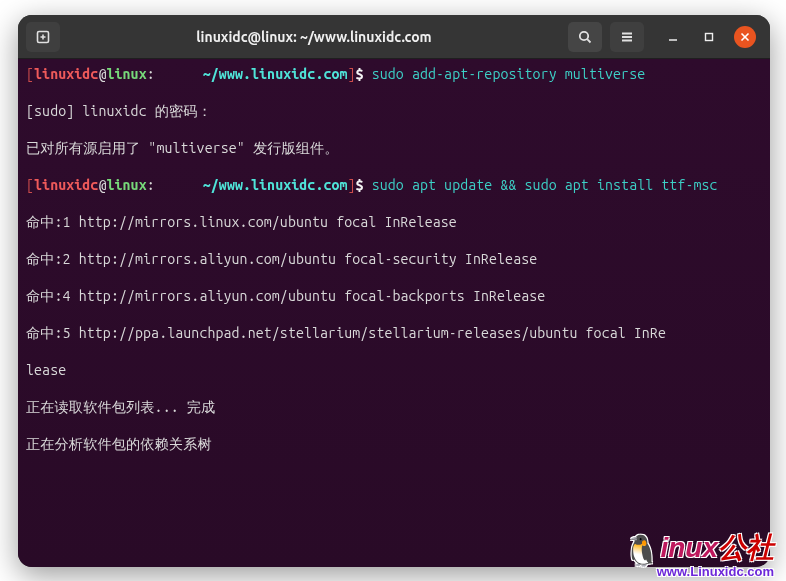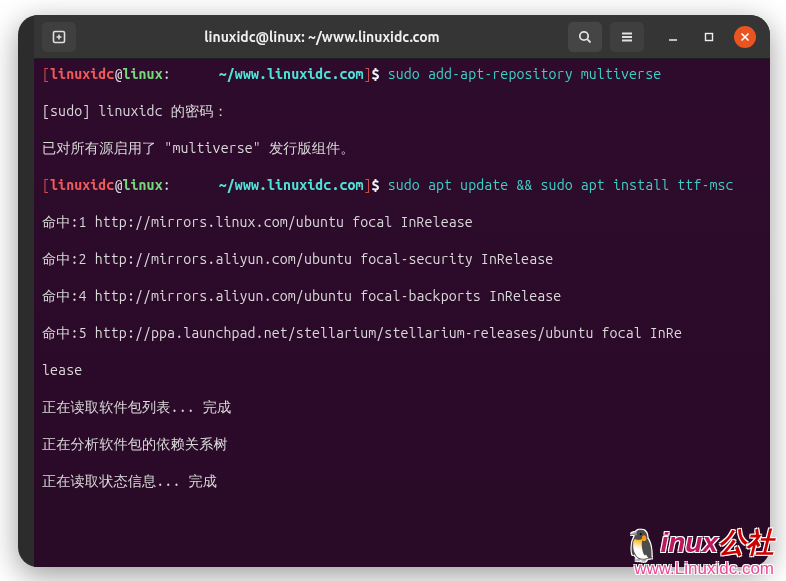--- a/index.html
+++ b/index.html
@@ -18,10 +18,9 @@
       width: 752px;
       height: 552px;
       background: #2c2c2c;
-      border-radius: 20px;
+      border-radius: 14px;
       overflow: hidden;
       box-shadow: 0 8px 30px rgba(0,0,0,0.4);
-      padding-left: 16px;
     }
     .titlebar {
       height: 44px;

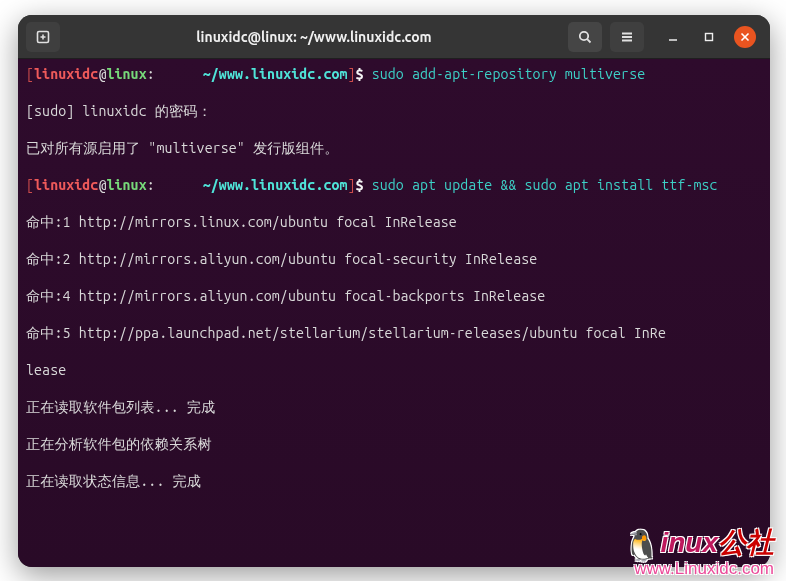--- a/index.html
+++ b/index.html
@@ -172,7 +172,6 @@
 <span class="line white">lease</span>
 <span class="line white">正在读取软件包列表... 完成</span>
 <span class="line white">正在分析软件包的依赖关系树</span>
-<span class="line white">正在读取状态信息... 完成</span>
 
 
 

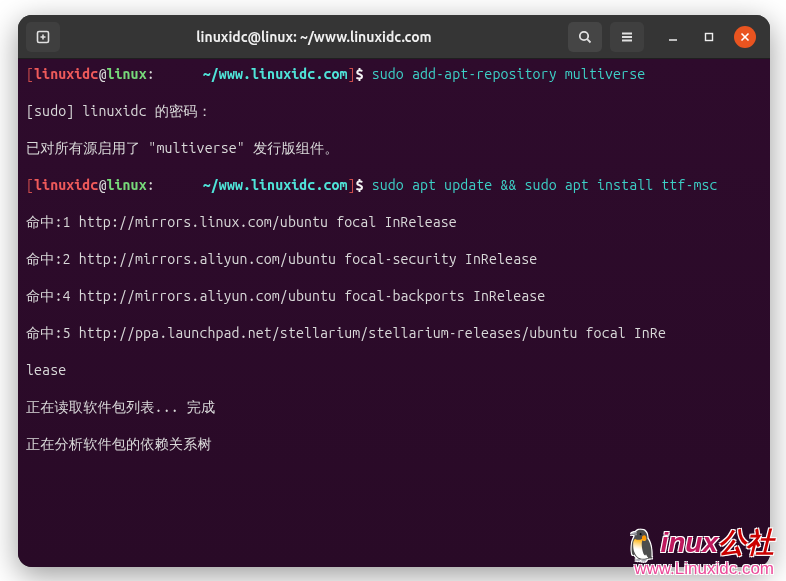--- a/index.html
+++ b/index.html
@@ -109,10 +109,11 @@
     .wm-top .inux { color: #be185d; }
     .wm-top .gs { color: #c00; }
     .wm-bot {
-      font-size: 17px;
-      color: #ec4899;
+      font-size: 13px;
+      color: #6d28d9;
       text-shadow: 1px 1px 0 #fff, -1px -1px 0 #fff, 1px -1px 0 #fff, -1px 1px 0 #fff;
       margin-top: -2px;
+      font-weight: bold;
     }
   </style>
 </head>

